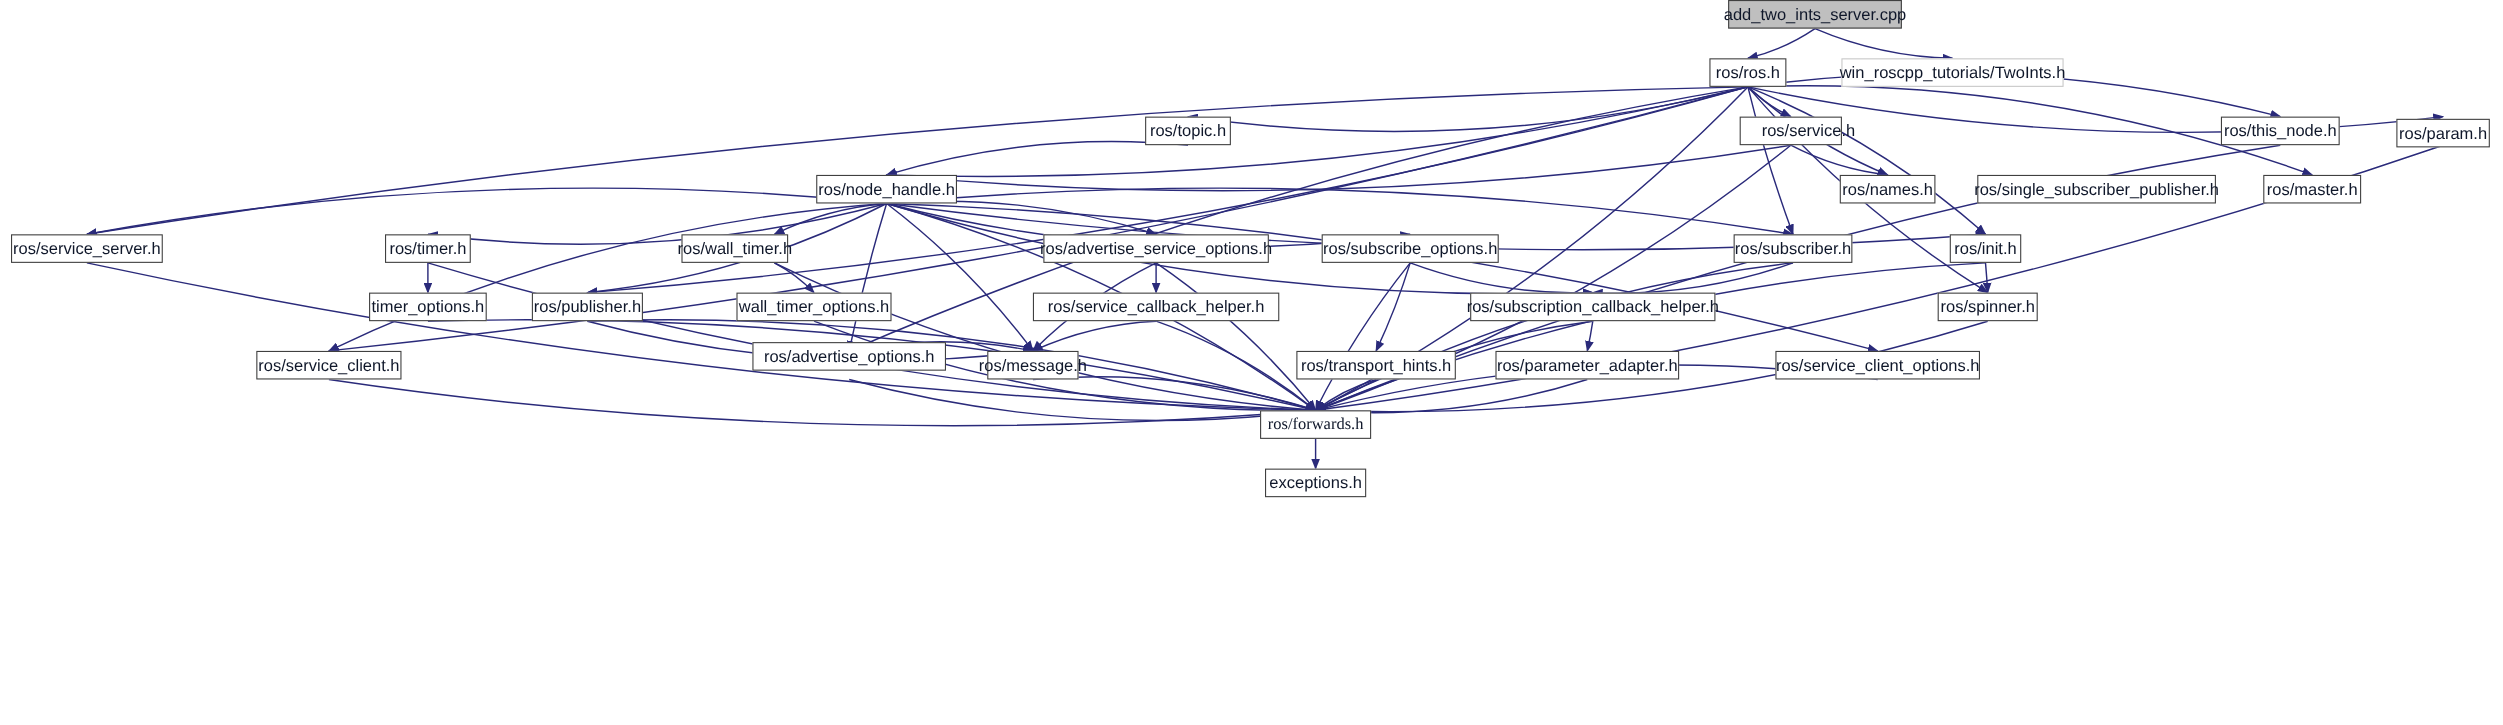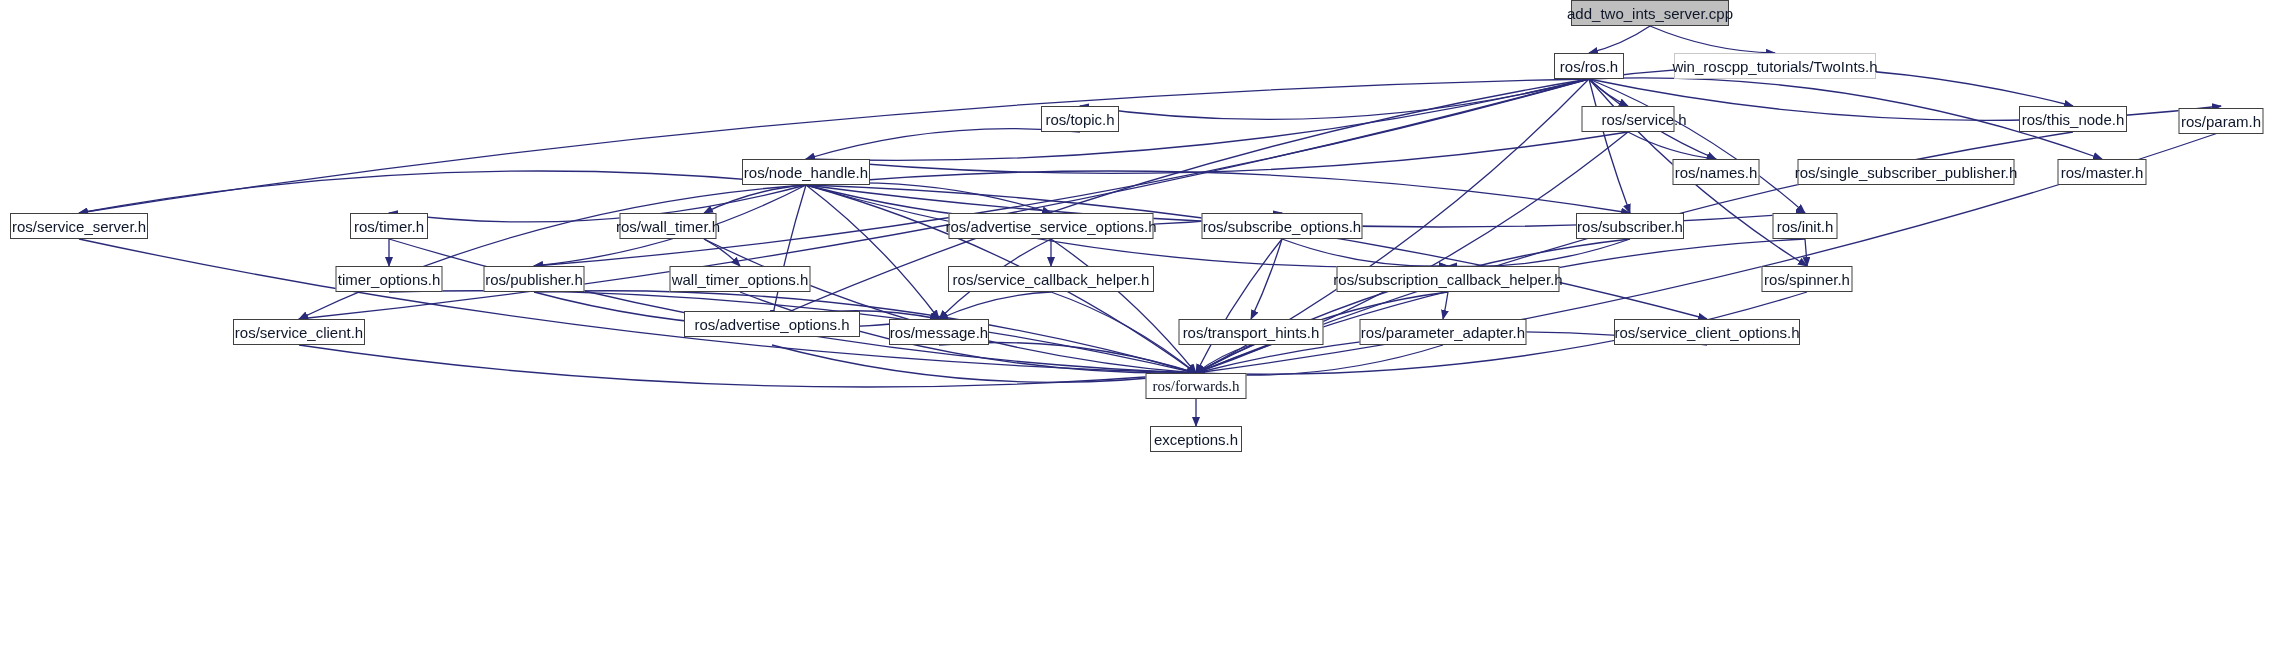--- a/index.html
+++ b/index.html
@@ -153,7 +153,7 @@
       <div class="node" style="left: 389px; top: 279px; width: 107px;">timer_options.h</div>
       <div class="node" style="left: 534px; top: 279px; width: 101px;">ros/publisher.h</div>
       <div class="node" style="left: 740px; top: 279px; width: 141px;">wall_timer_options.h</div>
-      <div class="node" style="left: 1051px; top: 279px; width: 206px;">ros/service_callback_helper.h</div>
+      <div class="node" style="left: 1051px; top: 279px; width: 224px;">ros/service_callback_helper.h</div>
       <div class="node" style="left: 1448px; top: 279px; width: 223px;">ros/subscription_callback_helper.h</div>
       <div class="node" style="left: 1807px; top: 279px; width: 91px;">ros/spinner.h</div>
       <div class="node" style="left: 299px; top: 332px; width: 132px;">ros/service_client.h</div>

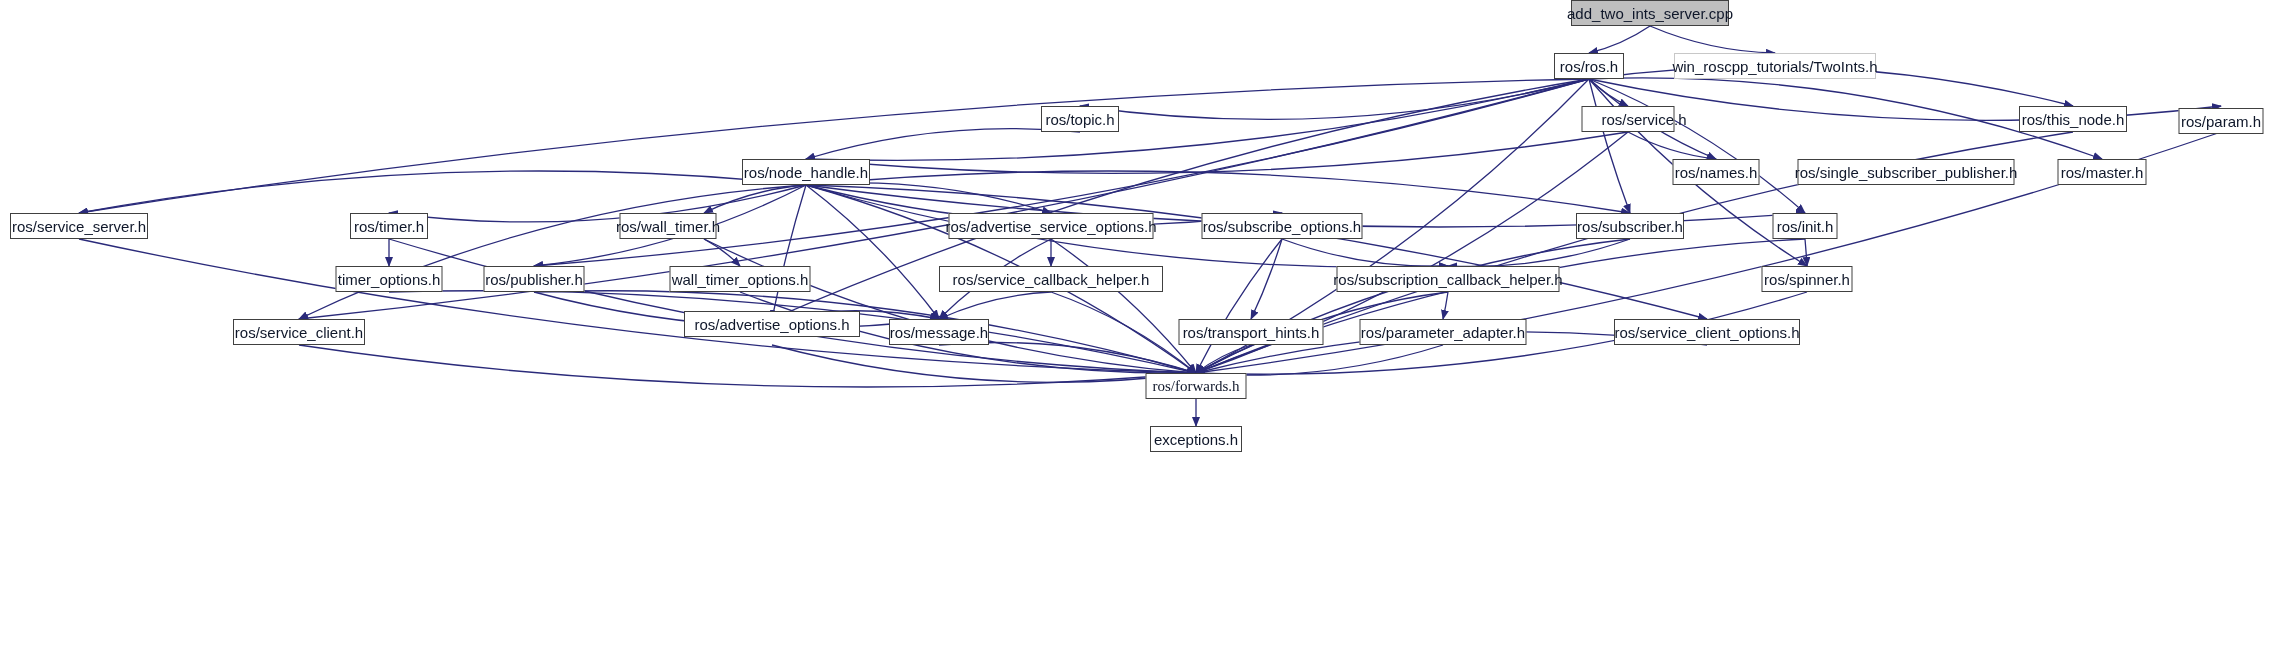--- a/index.html
+++ b/index.html
@@ -158,7 +158,7 @@
       <div class="node" style="left: 1807px; top: 279px; width: 91px;">ros/spinner.h</div>
       <div class="node" style="left: 299px; top: 332px; width: 132px;">ros/service_client.h</div>
       <div class="node" style="left: 772px; top: 324px; width: 176px;">ros/advertise_options.h</div>
-      <div class="node" style="left: 939px; top: 332px; width: 100px;">ros/message.h</div>
+      <div class="node" style="left: 939px; top: 332px; width: 83px;">ros/message.h</div>
       <div class="node" style="left: 1251px; top: 332px; width: 145px;">ros/transport_hints.h</div>
       <div class="node" style="left: 1443px; top: 332px; width: 167px;">ros/parameter_adapter.h</div>
       <div class="node" style="left: 1707px; top: 332px; width: 186px;">ros/service_client_options.h</div>

